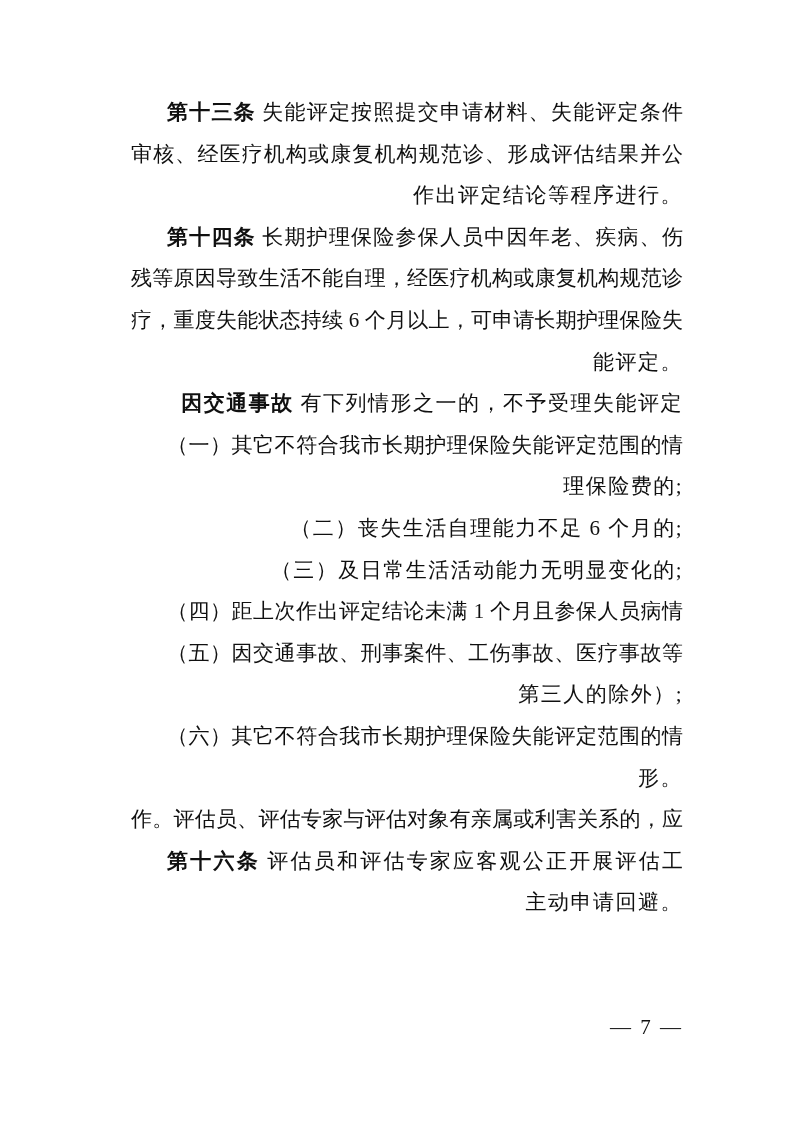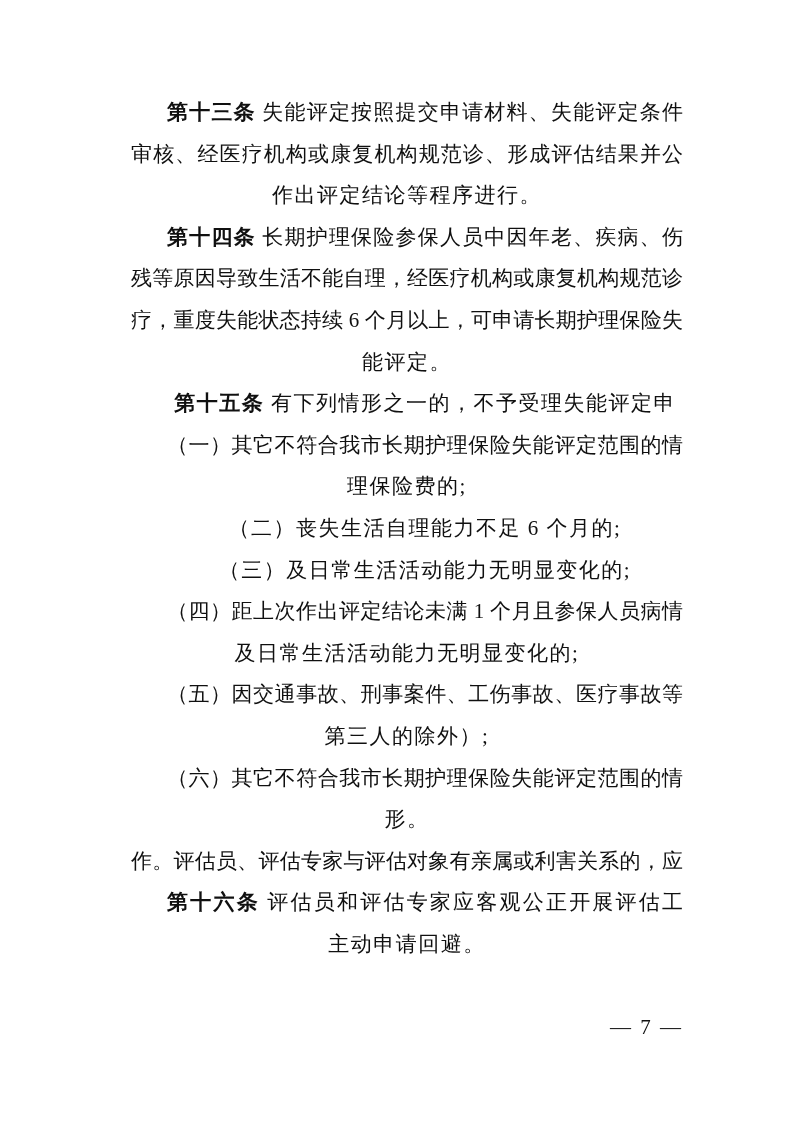--- a/index.html
+++ b/index.html
@@ -33,7 +33,7 @@
   .line {
     height: 41.6px;
     overflow: hidden;
-    text-align: center;
+    text-align: right;
   }
   .line:not(.fill) {
     letter-spacing: 1.5px;

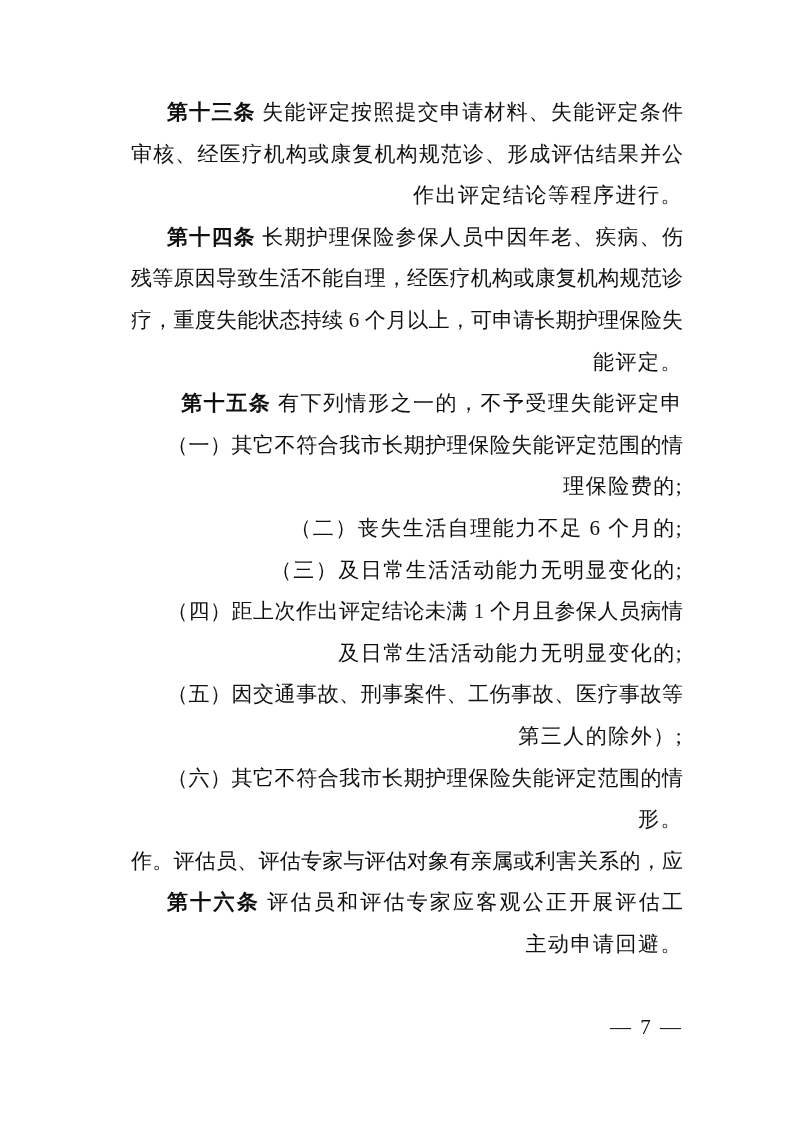--- a/index.html
+++ b/index.html
@@ -72,7 +72,7 @@
       <div class="line fill"><span>残等原因导致生活不能自理，经医疗机构或康复机构规范诊</span></div>
       <div class="line fill"><span>疗，重度失能状态持续 6 个月以上，可申请长期护理保险失</span></div>
       <div class="line"><span>能评定。</span></div>
-      <div class="line indent"><span class="article">第十五条</span><span> 有下列情形之一的，不予受理失能评定申请:</span></div>
+      <div class="line indent"><span class="article">因交通事故</span><span> 有下列情形之一的，不予受理失能评定申请:</span></div>
       <div class="line indent fill"><span>（一）其它不符合我市长期护理保险失能评定范围的情</span></div>
       <div class="line"><span>理保险费的;</span></div>
       <div class="line indent"><span>（二）丧失生活自理能力不足 6 个月的;</span></div>

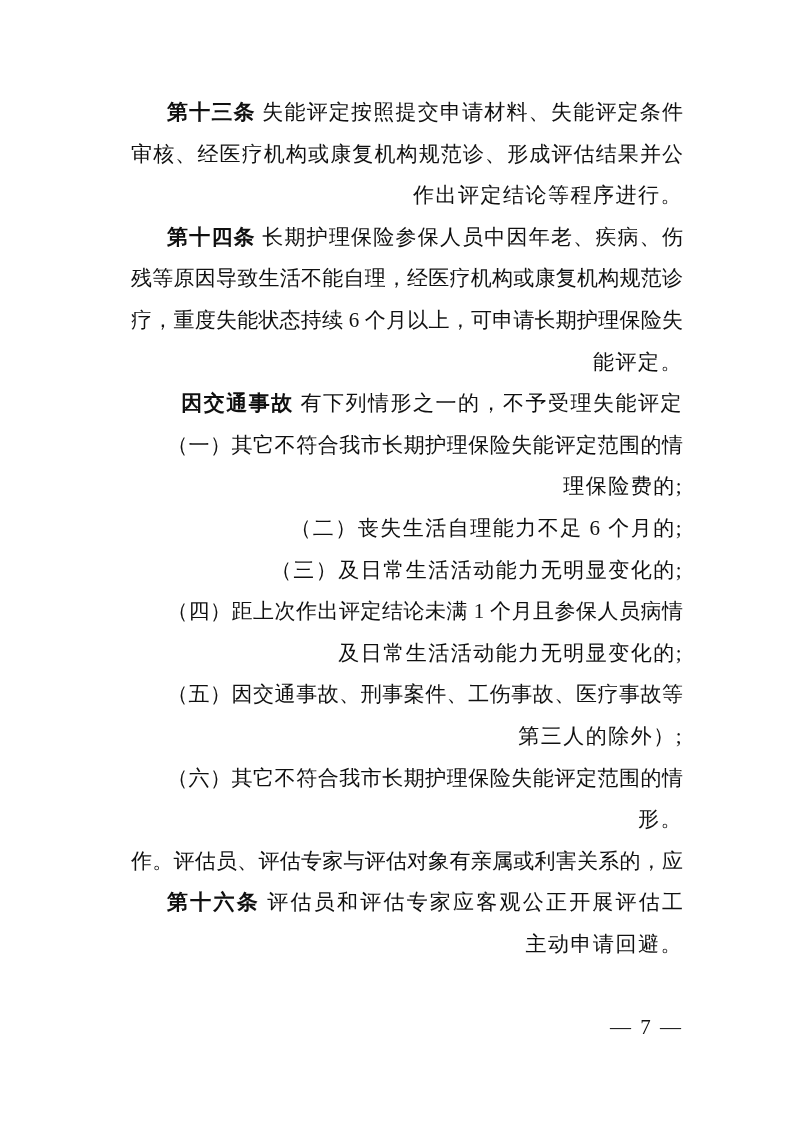--- a/index.html
+++ b/index.html
@@ -78,7 +78,6 @@
       <div class="line indent"><span>（二）丧失生活自理能力不足 6 个月的;</span></div>
       <div class="line indent"><span>（三）及日常生活活动能力无明显变化的;</span></div>
       <div class="line indent fill"><span>（四）距上次作出评定结论未满 1 个月且参保人员病情</span></div>
-      <div class="line"><span>及日常生活活动能力无明显变化的;</span></div>
       <div class="line indent fill"><span>（五）因交通事故、刑事案件、工伤事故、医疗事故等</span></div>
       <div class="line"><span>第三人的除外）;</span></div>
       <div class="line indent fill"><span>（六）其它不符合我市长期护理保险失能评定范围的情</span></div>

